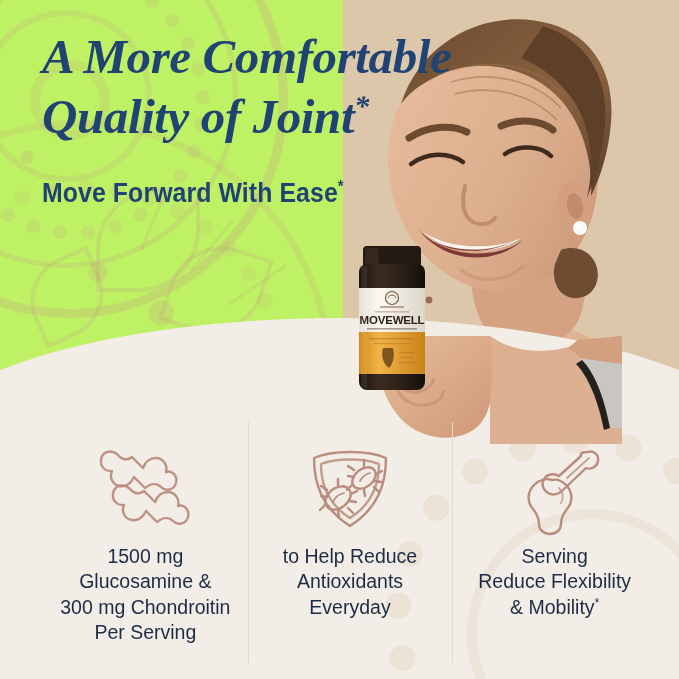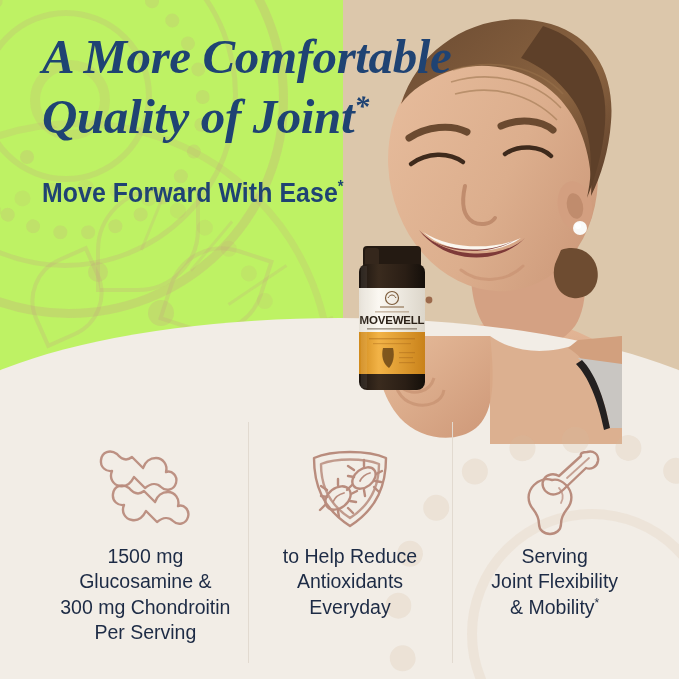--- a/index.html
+++ b/index.html
@@ -369,7 +369,7 @@
       </div>
       <div class="feat-text">
         <div>Serving</div>
-        <div>Joint Flexibility</div>
+        <div>Reduce Flexibility</div>
         <div>
           <span>&amp; Mobility</span><span class="star">*</span>
         </div>

